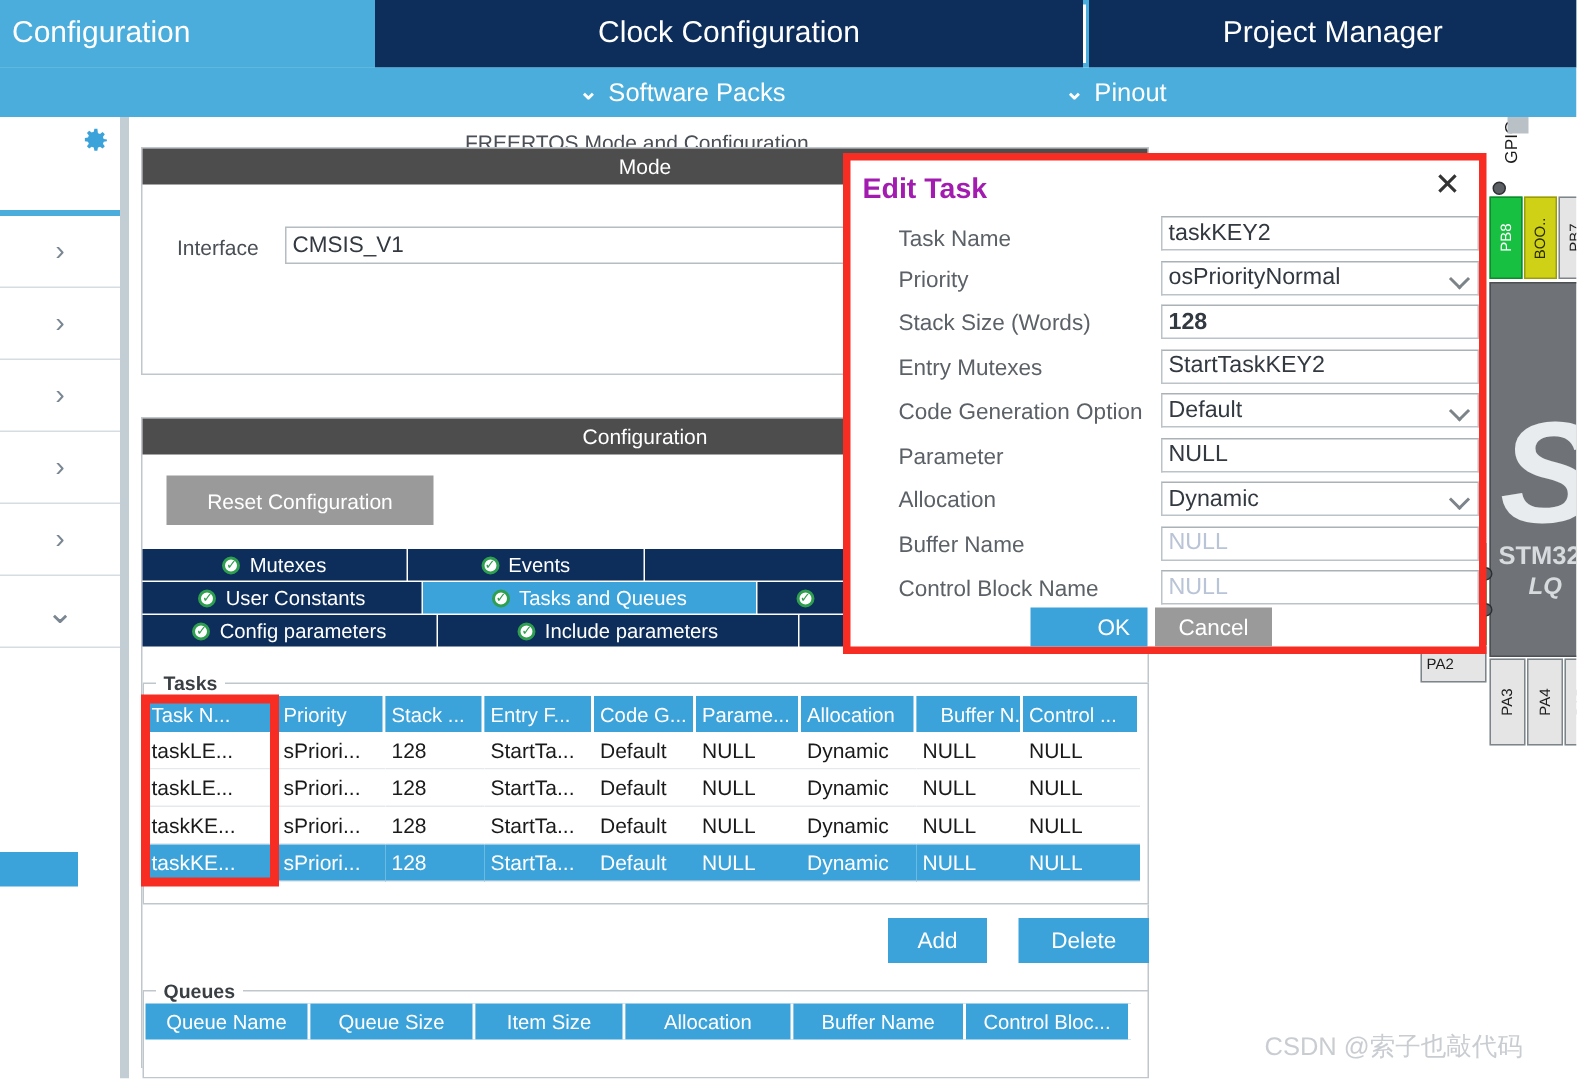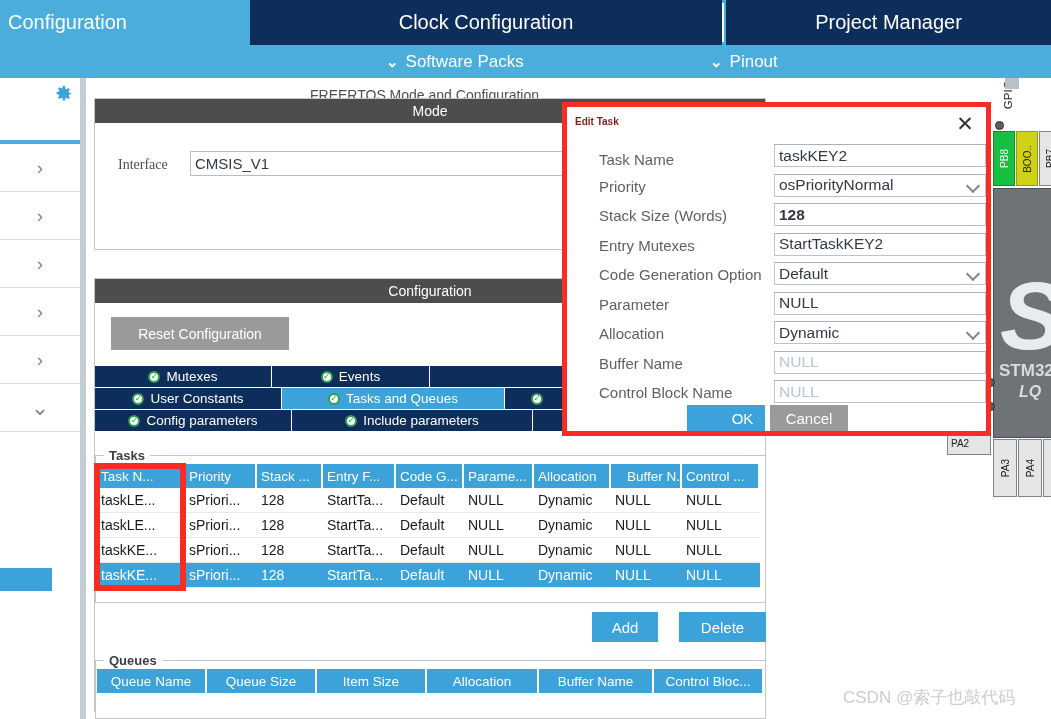--- a/index.html
+++ b/index.html
@@ -194,8 +194,8 @@
     background: #ffffff; z-index: 41; overflow: hidden;
   }
   .dlg-title {
-    position: absolute; left: 8px; top: 9px; font-size: 10px;
-    color: #7f1d1d; font-weight: bold;
+    position: absolute; left: 8px; top: 9px; font-size: 19px;
+    color: #a21caf; font-weight: bold;
   }
   .dlg-close {
     position: absolute; right: 10px; top: 5px; width: 22px; height: 22px;

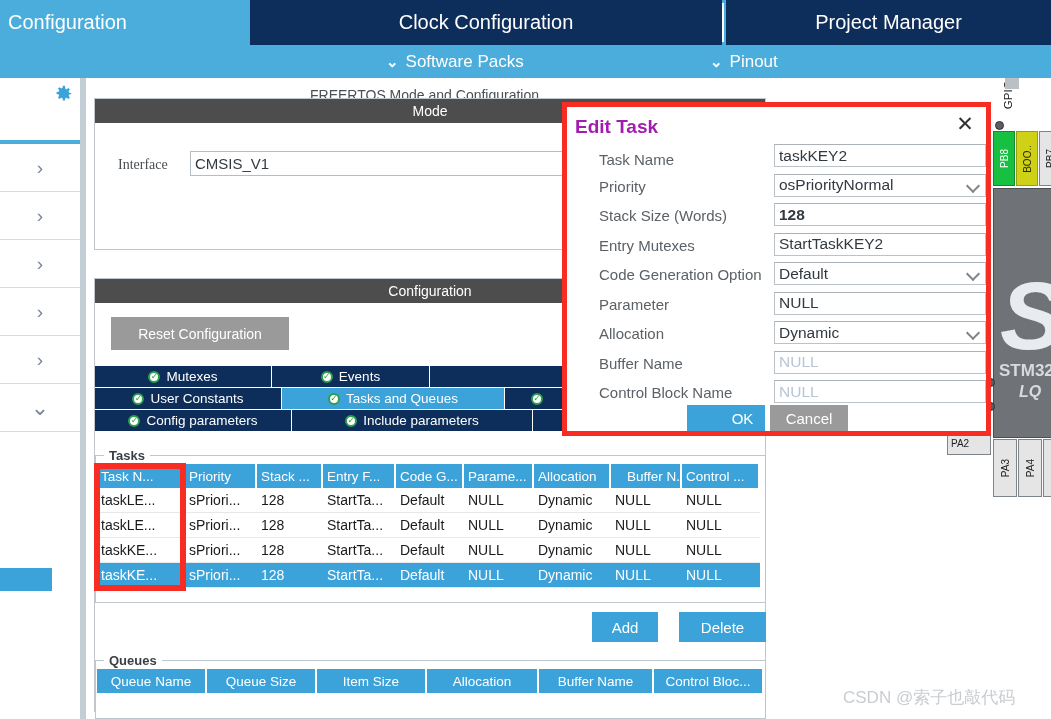--- a/index.html
+++ b/index.html
@@ -309,7 +309,7 @@
 
     <div class="group-box" style="left:8px; top:20px; width:672px; height:152px;"></div>
     <div class="section-header" style="left:9px; top:21px; width:670px;">Mode</div>
-    <div class="field-label" style="left:32px; top:79px;font-family:Liberation Serif, serif;">Interface</div>
+    <div class="field-label" style="left:32px; top:79px;">Interface</div>
     <div class="text-input" style="left:104px; top:73px; width:572px; height:25px;">CMSIS_V1</div>
 
     <div class="group-box" style="left:8px; top:200px; width:672px; height:434px;"></div>

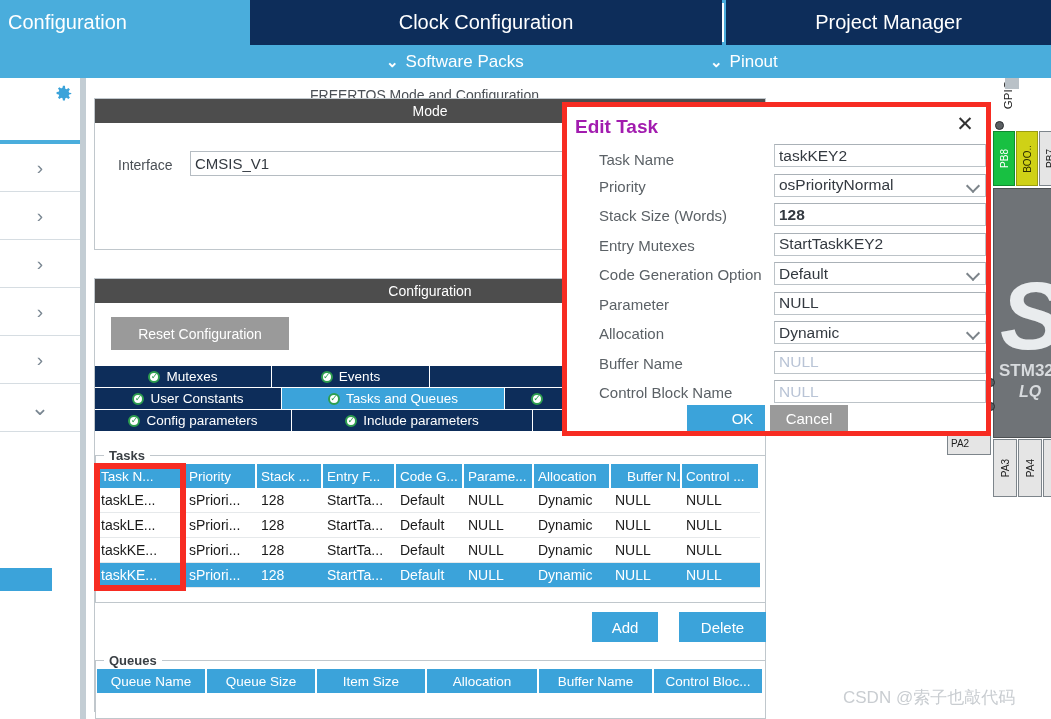--- a/index.html
+++ b/index.html
@@ -423,7 +423,7 @@
         <div class="tbl-row">
           <div class="th" style="width: 110px; justify-content: center; padding-left: 0px;">Queue Name</div>
           <div class="th" style="width: 110px; justify-content: center; padding-left: 0px;">Queue Size</div>
-          <div class="th" style="width: 110px; justify-content: center; padding-left: 0px;">Item Size</div>
+          <div class="th" style="width: 100px; justify-content: center; padding-left: 0px;">Item Size</div>
           <div class="th" style="width: 112px; justify-content: center; padding-left: 0px;">Allocation</div>
           <div class="th" style="width: 115px; justify-content: center; padding-left: 0px;">Buffer Name</div>
           <div class="th" style="width: 110px; justify-content: center; padding-left: 0px;">Control Bloc...</div>

